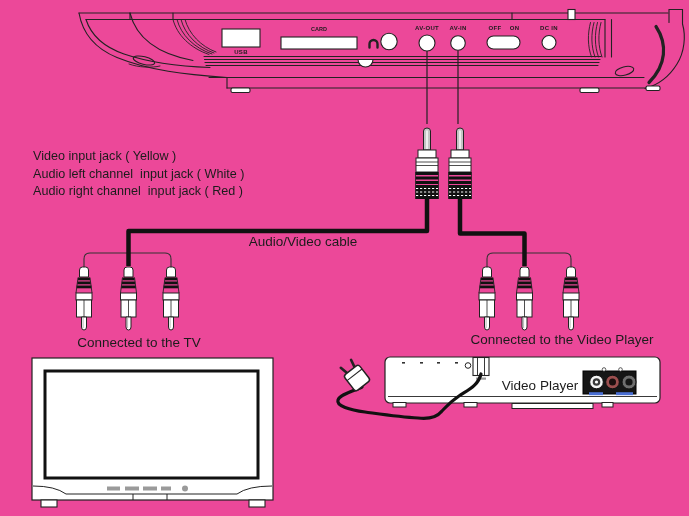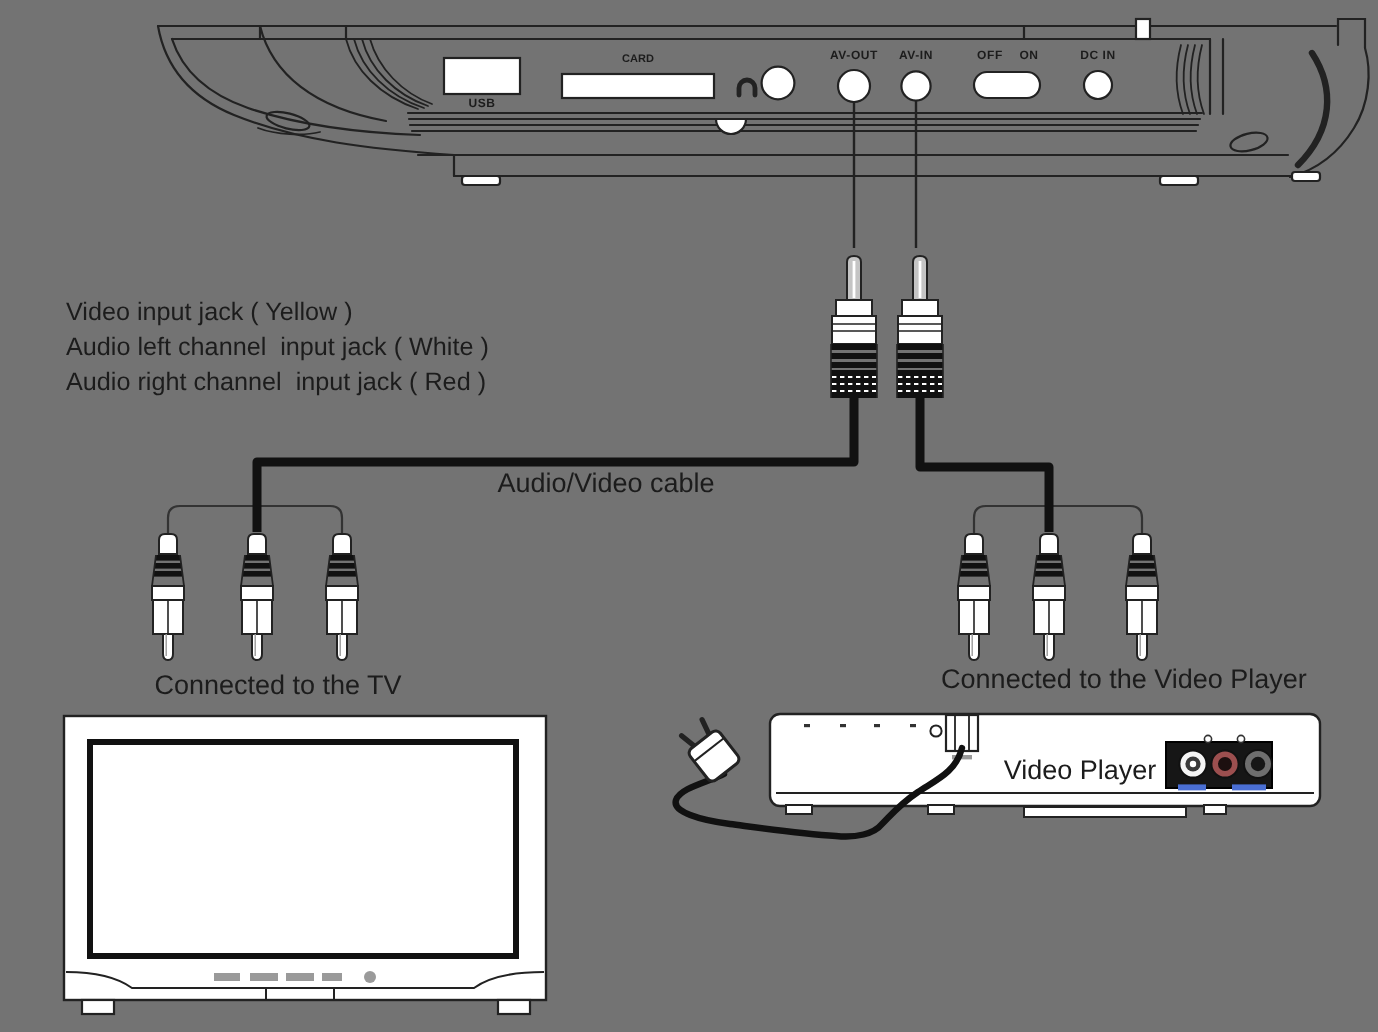--- a/index.html
+++ b/index.html
@@ -3,7 +3,7 @@
 <meta charset="utf-8">
 <style>
   html,body{margin:0;padding:0;background:#ffffff;}
-  .stage{position:relative;width:689px;height:516px;background:#737373;overflow:hidden;
+  .stage{position:relative;width:689px;height:516px;background:#ec4899;overflow:hidden;
          font-family:"Liberation Sans",sans-serif;}
   svg{display:block}
   svg text{fill:#1c1c1c;font-family:"Liberation Sans",sans-serif;}

